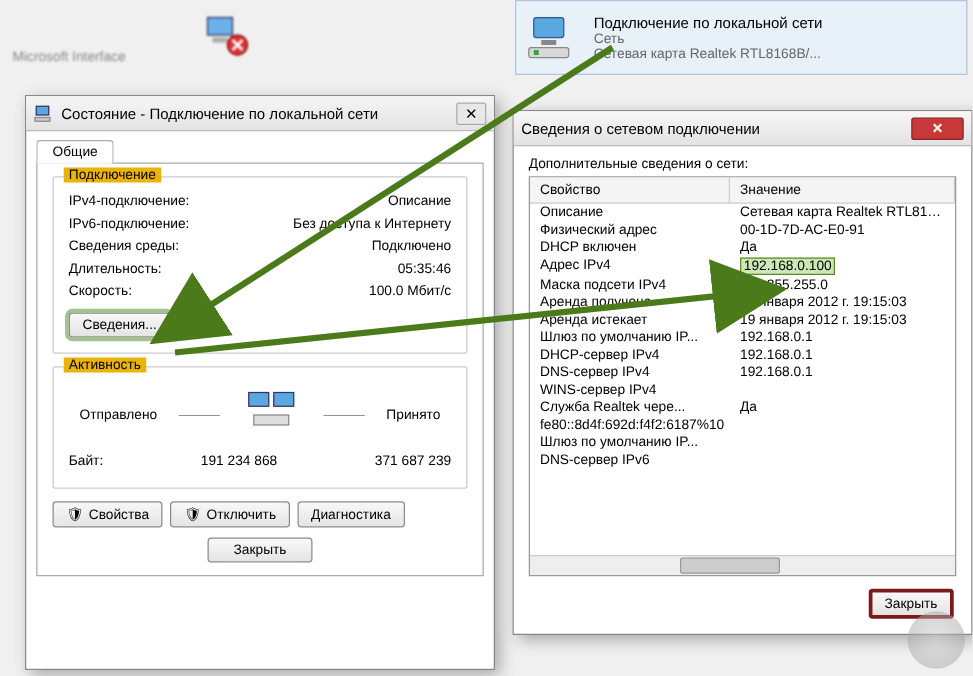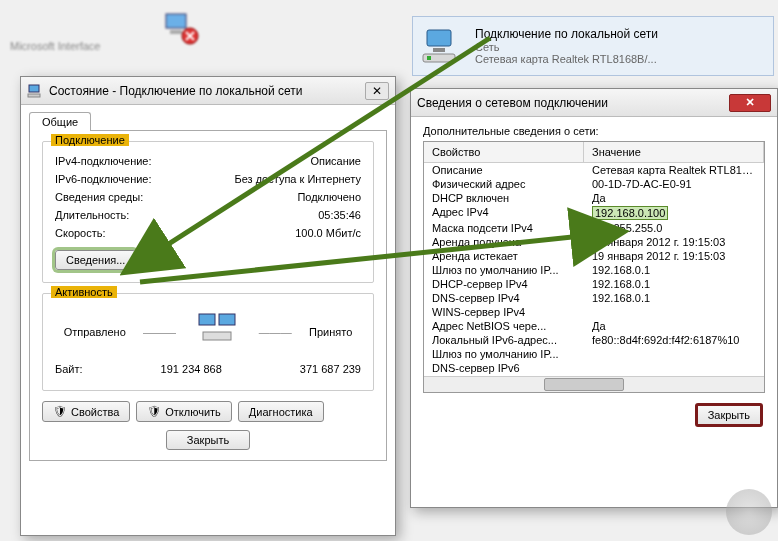--- a/index.html
+++ b/index.html
@@ -7,7 +7,7 @@
   
   .bg-item { position: absolute; color: #888; filter: blur(1px); }
   
-  .adapter-tile { position: absolute; left: 412px; top: 16px; width: 362px; height: 60px; background: #e8f0f8; border: 1px solid #b0c4de; display: flex; align-items: center; padding: 6px; }
+  .adapter-tile { position: absolute; left: 412px; top: 0; width: 362px; height: 60px; background: #e8f0f8; border: 1px solid #b0c4de; display: flex; align-items: center; padding: 6px; }
   .adapter-icon { width: 48px; height: 40px; position: relative; }
   .adapter-icon svg { width: 100%; height: 100%; }
   .adapter-text { margin-left: 8px; }

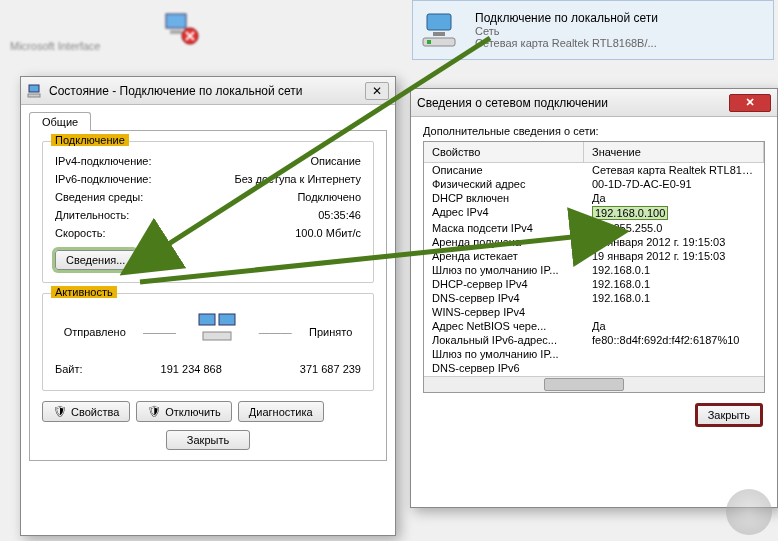--- a/index.html
+++ b/index.html
@@ -42,7 +42,7 @@
   
   .win-details { left: 410px; top: 88px; width: 368px; height: 420px; }
   .details-label { padding: 8px 12px 4px 12px; font-size: 11px; }
-  .details-frame { margin: 0 12px; border: 1px solid #999; height: 252px; display: flex; flex-direction: column; }
+  .details-frame { margin: 0 12px; border: 1px solid #999; height: 320px; display: flex; flex-direction: column; }
   .details-header { display: flex; background: #f4f4f4; border-bottom: 1px solid #ccc; }
   .details-header div { padding: 4px 8px; font-size: 11px; border-right: 1px solid #ccc; }
   .details-body { flex: 1; overflow: hidden; }

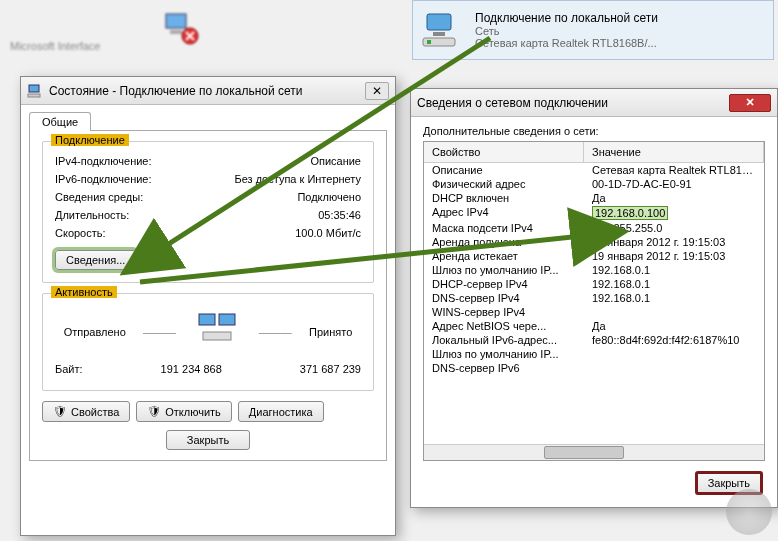--- a/index.html
+++ b/index.html
@@ -227,7 +227,7 @@
           <div class="dval"></div>
         </div>
         <div class="drow">
-          <div class="dprop">Адрес NetBIOS чере...</div>
+          <div class="dprop">Служба Realtek чере...</div>
           <div class="dval">Да</div>
         </div>
         <div class="drow">

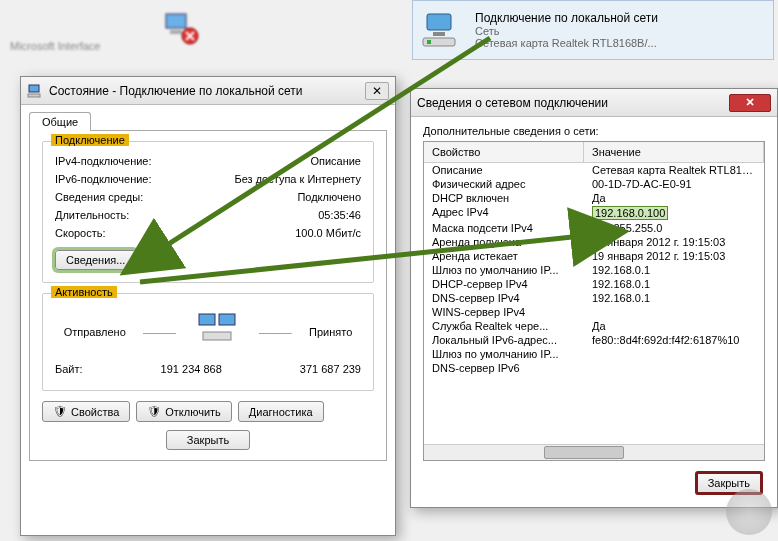--- a/index.html
+++ b/index.html
@@ -231,7 +231,6 @@
           <div class="dval">Да</div>
         </div>
         <div class="drow">
-          <div class="dprop">Локальный IPv6-адрес...</div>
           <div class="dval">fe80::8d4f:692d:f4f2:6187%10</div>
         </div>
         <div class="drow">

